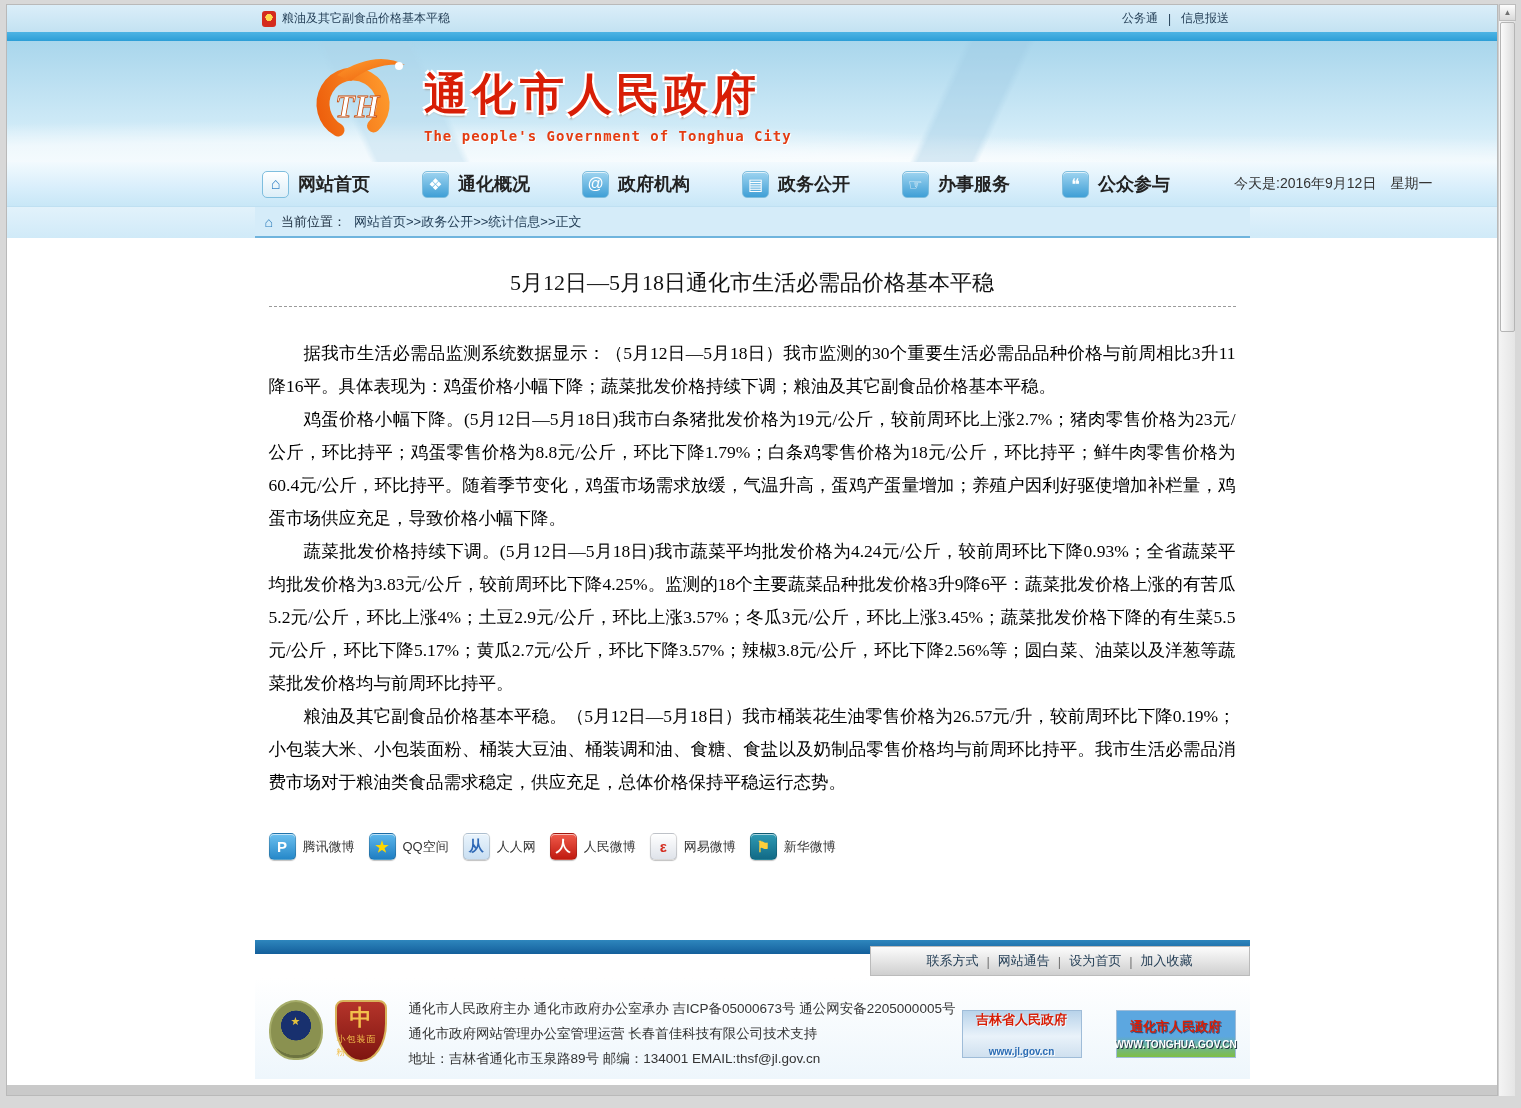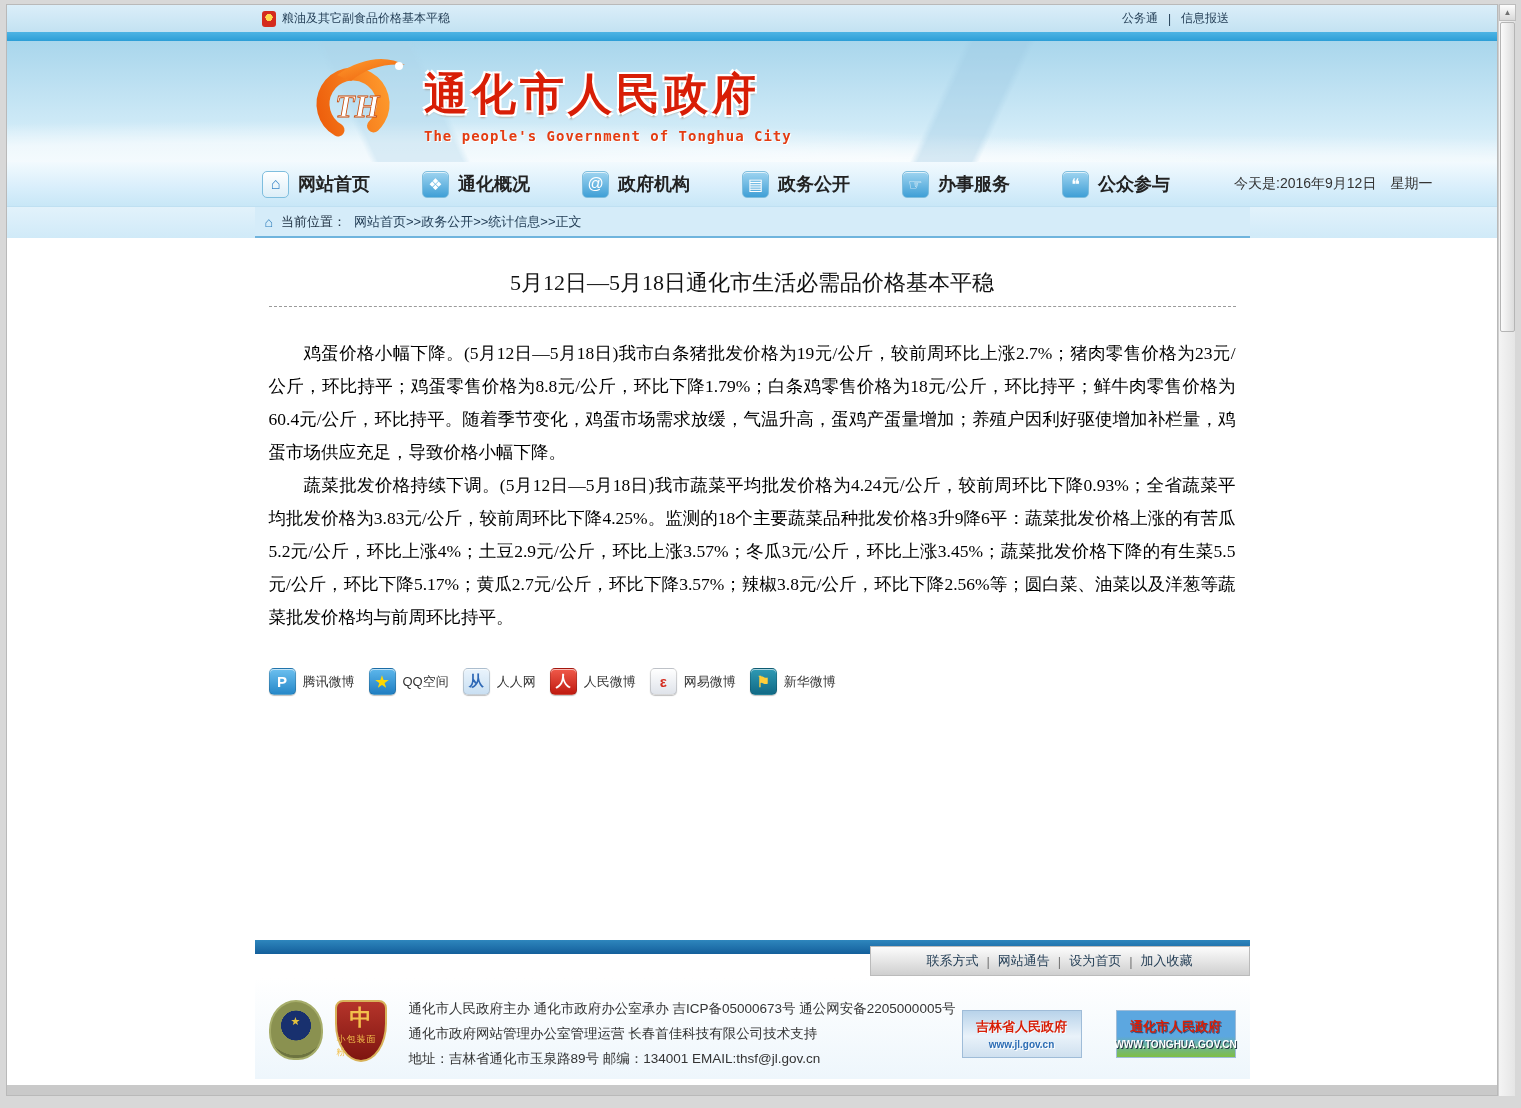--- a/index.html
+++ b/index.html
@@ -190,6 +190,7 @@
       <h1 class="art-title">5月12日—5月18日通化市生活必需品价格基本平稳</h1>
       <div class="dashes"></div>
       <div class="body-text">
+        <p>据我市生活必需品监测系统数据显示：（5月12日—5月18日）我市监测的30个重要生活必需品品种价格与前周相比3升11降16平。具体表现为：鸡蛋价格小幅下降；蔬菜批发价格持续下调；粮油及其它副食品价格基本平稳。</p>
         <p>鸡蛋价格小幅下降。(5月12日—5月18日)我市白条猪批发价格为19元/公斤，较前周环比上涨2.7%；猪肉零售价格为23元/公斤，环比持平；鸡蛋零售价格为8.8元/公斤，环比下降1.79%；白条鸡零售价格为18元/公斤，环比持平；鲜牛肉零售价格为60.4元/公斤，环比持平。随着季节变化，鸡蛋市场需求放缓，气温升高，蛋鸡产蛋量增加；养殖户因利好驱使增加补栏量，鸡蛋市场供应充足，导致价格小幅下降。</p>
         <p>蔬菜批发价格持续下调。(5月12日—5月18日)我市蔬菜平均批发价格为4.24元/公斤，较前周环比下降0.93%；全省蔬菜平均批发价格为3.83元/公斤，较前周环比下降4.25%。监测的18个主要蔬菜品种批发价格3升9降6平：蔬菜批发价格上涨的有苦瓜5.2元/公斤，环比上涨4%；土豆2.9元/公斤，环比上涨3.57%；冬瓜3元/公斤，环比上涨3.45%；蔬菜批发价格下降的有生菜5.5元/公斤，环比下降5.17%；黄瓜2.7元/公斤，环比下降3.57%；辣椒3.8元/公斤，环比下降2.56%等；圆白菜、油菜以及洋葱等蔬菜批发价格均与前周环比持平。</p>
       </div>

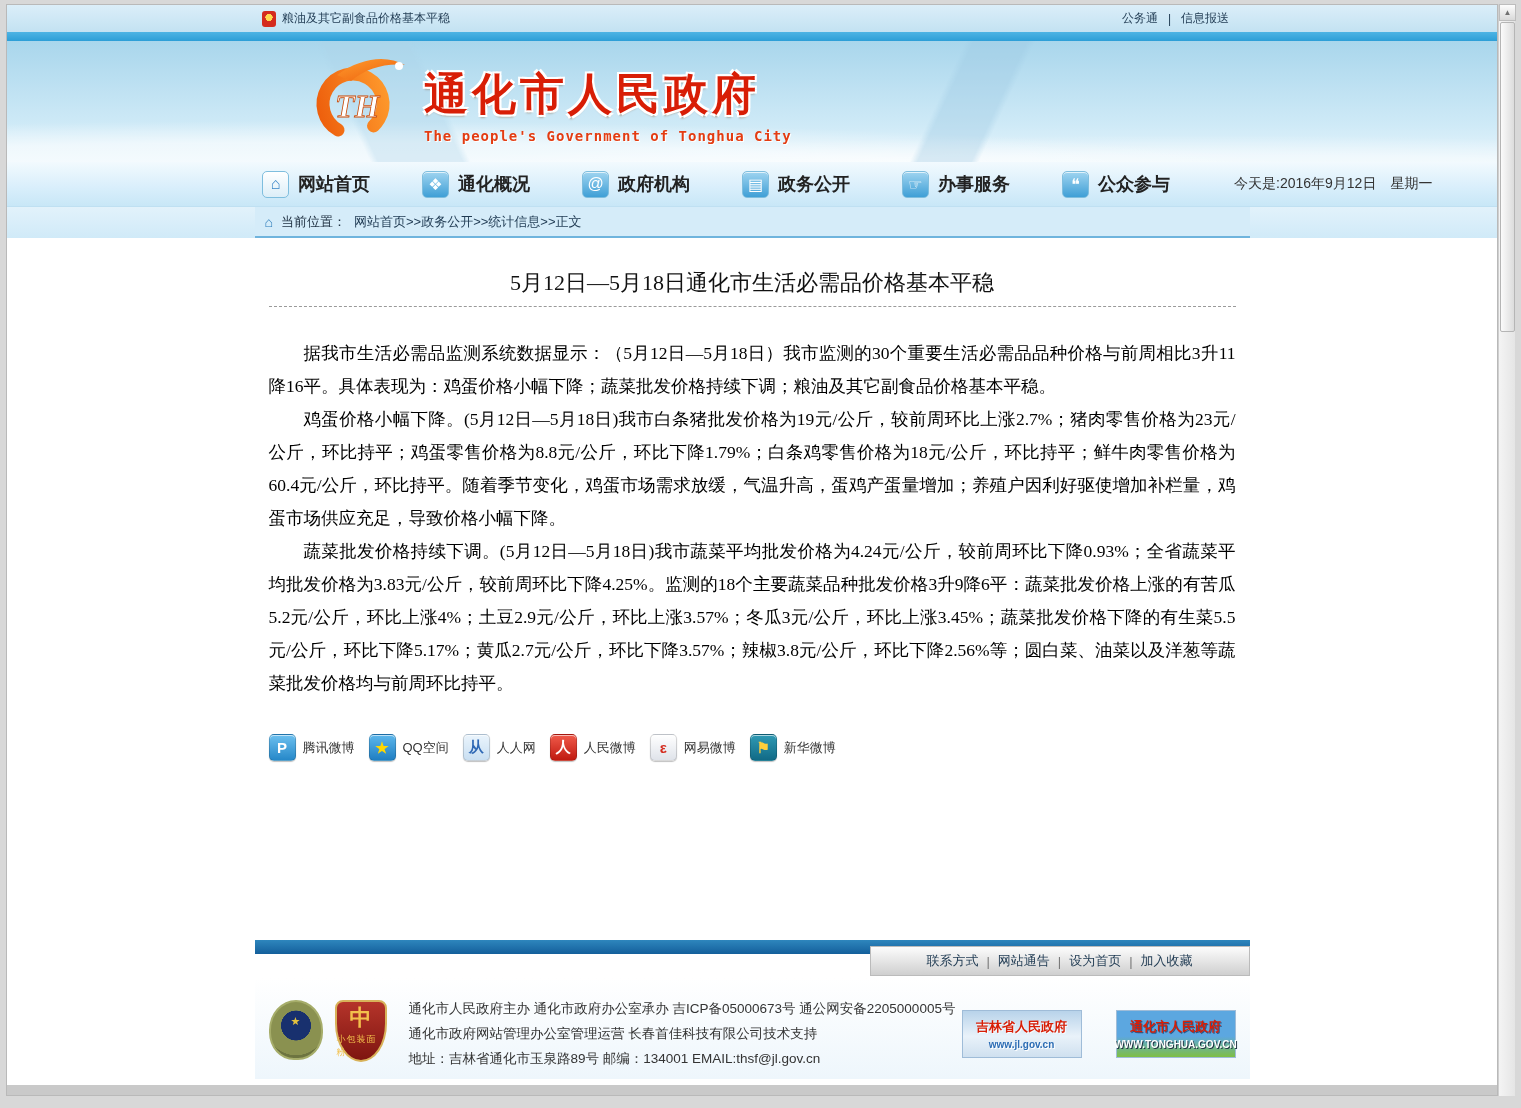--- a/index.html
+++ b/index.html
@@ -193,6 +193,7 @@
         <p>据我市生活必需品监测系统数据显示：（5月12日—5月18日）我市监测的30个重要生活必需品品种价格与前周相比3升11降16平。具体表现为：鸡蛋价格小幅下降；蔬菜批发价格持续下调；粮油及其它副食品价格基本平稳。</p>
         <p>鸡蛋价格小幅下降。(5月12日—5月18日)我市白条猪批发价格为19元/公斤，较前周环比上涨2.7%；猪肉零售价格为23元/公斤，环比持平；鸡蛋零售价格为8.8元/公斤，环比下降1.79%；白条鸡零售价格为18元/公斤，环比持平；鲜牛肉零售价格为60.4元/公斤，环比持平。随着季节变化，鸡蛋市场需求放缓，气温升高，蛋鸡产蛋量增加；养殖户因利好驱使增加补栏量，鸡蛋市场供应充足，导致价格小幅下降。</p>
         <p>蔬菜批发价格持续下调。(5月12日—5月18日)我市蔬菜平均批发价格为4.24元/公斤，较前周环比下降0.93%；全省蔬菜平均批发价格为3.83元/公斤，较前周环比下降4.25%。监测的18个主要蔬菜品种批发价格3升9降6平：蔬菜批发价格上涨的有苦瓜5.2元/公斤，环比上涨4%；土豆2.9元/公斤，环比上涨3.57%；冬瓜3元/公斤，环比上涨3.45%；蔬菜批发价格下降的有生菜5.5元/公斤，环比下降5.17%；黄瓜2.7元/公斤，环比下降3.57%；辣椒3.8元/公斤，环比下降2.56%等；圆白菜、油菜以及洋葱等蔬菜批发价格均与前周环比持平。</p>
+        <p>粮油及其它副食品价格基本平稳。（5月12日—5月18日）我市桶装花生油零售价格为26.57元/升，较前周环比下降0.19%；小包装大米、小包装面粉、桶装大豆油、桶装调和油、食糖、食盐以及奶制品零售价格均与前周环比持平。我市生活必需品消费市场对于粮油类食品需求稳定，供应充足，总体价格保持平稳运行态势。</p>
       </div>
 
       <div class="share">

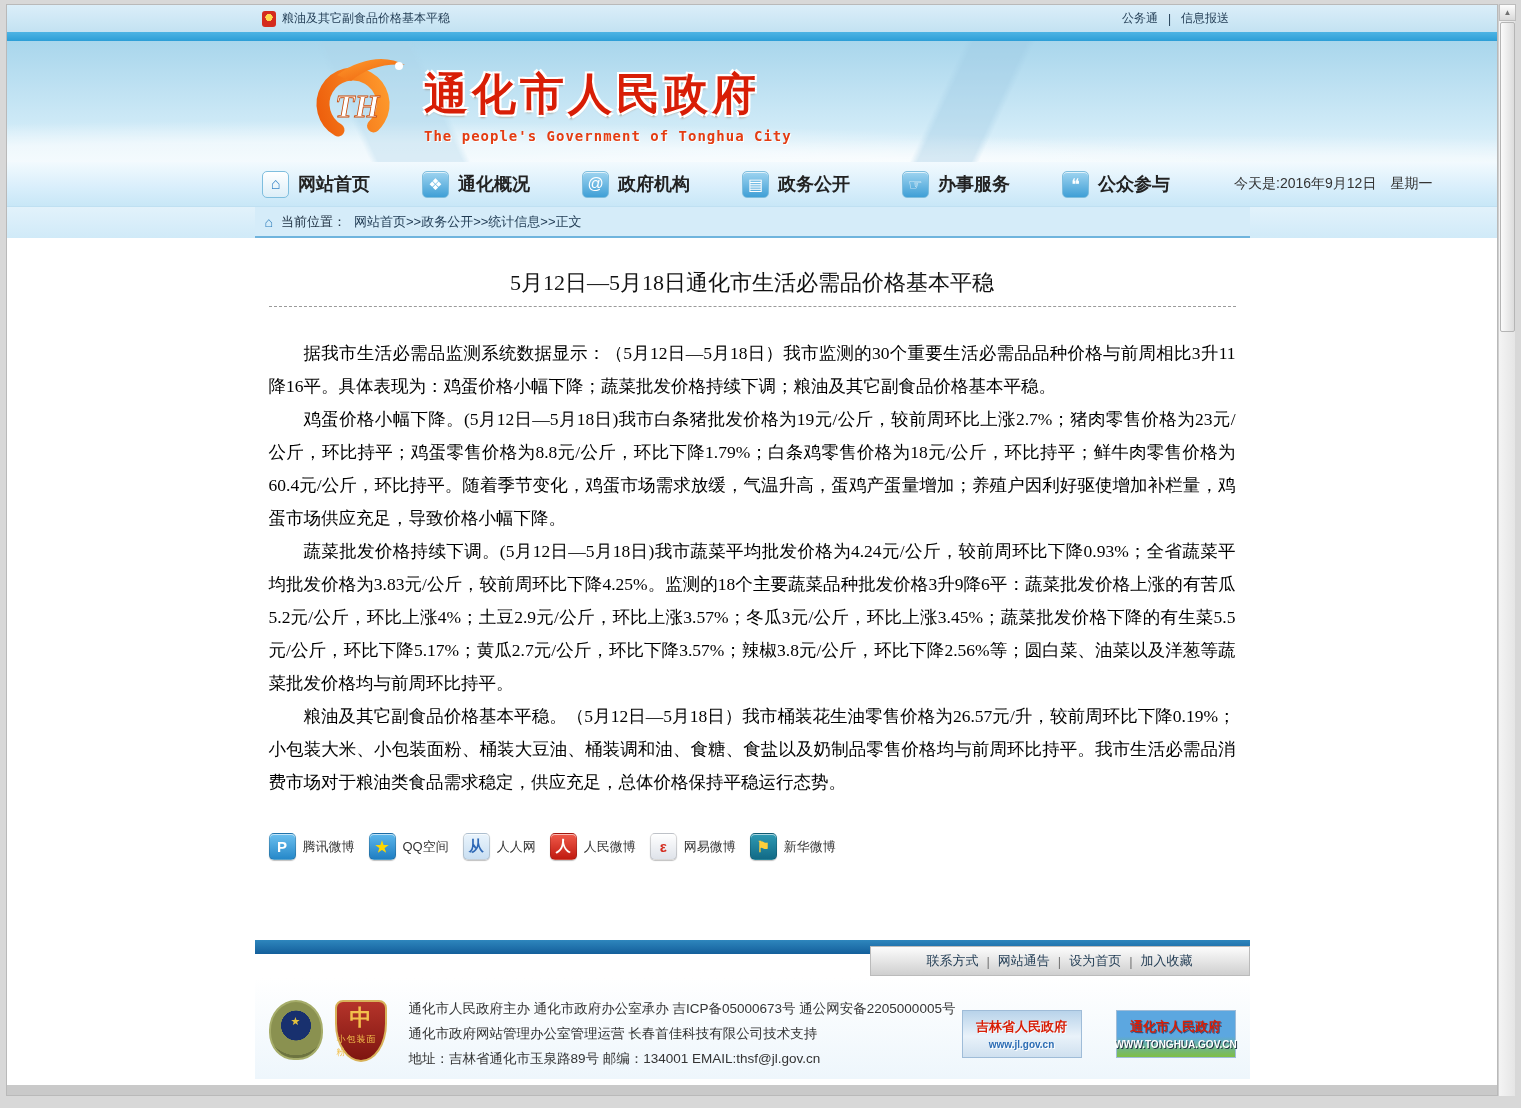--- a/index.html
+++ b/index.html
@@ -103,7 +103,7 @@
   .foot-banners { display:flex; gap:34px; padding-top:14px; }
   .fbanner { width:120px; height:48px; border:1px solid #9fbcd8; display:flex; flex-direction:column;
              align-items:center; justify-content:center; cursor:pointer; }
-  .fbanner.jilin { background:linear-gradient(#b8d3ea,#e9f2fa 55%,#cfe0ef); }
+  .fbanner.jilin { background:linear-gradient(#b8d3ea,#e9f2fa 55%,#cfe0ef);justify-content:space-between; }
   .fbanner.tonghua { background:linear-gradient(#5ca7e0 55%,#7fbf45); }
   .fb-title { font-size:13px; font-weight:bold; color:#d81e06; text-shadow:1px 1px 0 rgba(255,255,255,.8); }
   .fbanner.tonghua .fb-title { text-shadow:1px 1px 0 rgba(0,40,90,.6); }

